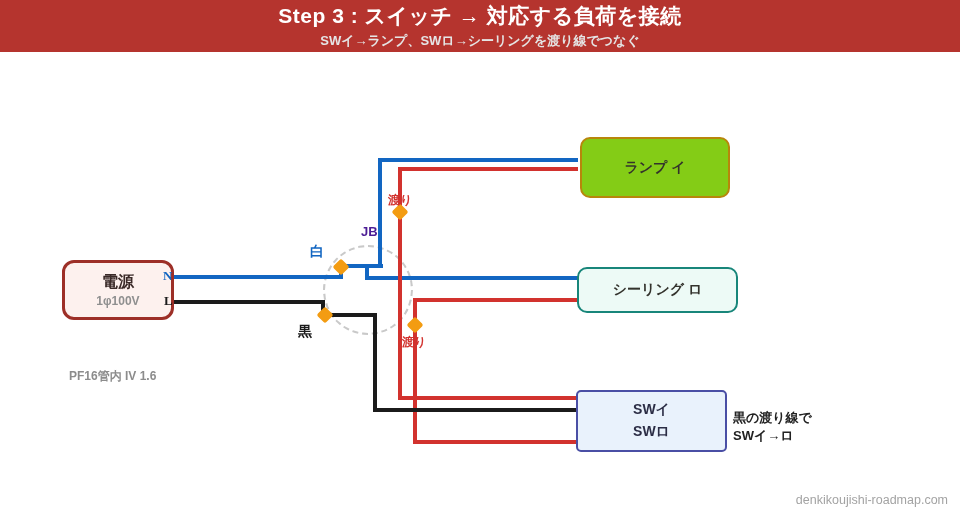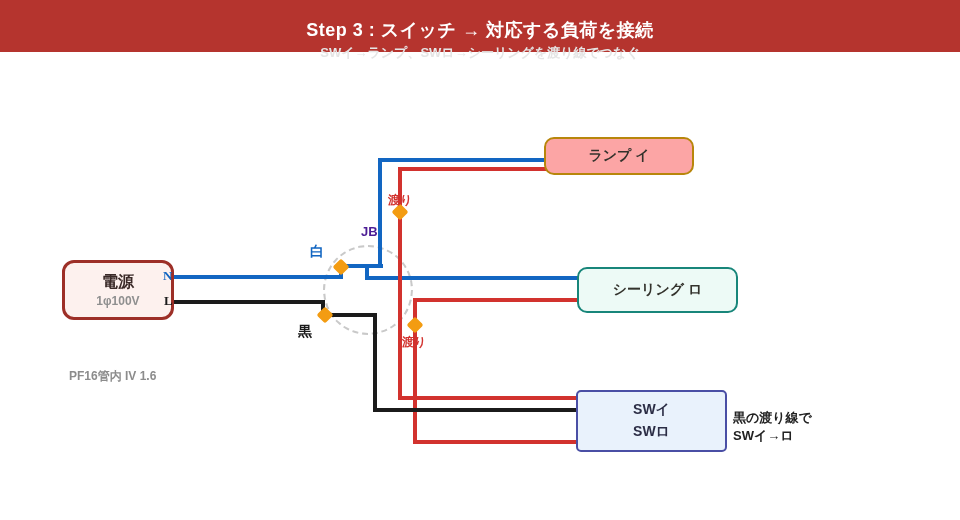--- a/index.html
+++ b/index.html
@@ -24,8 +24,8 @@
     color: #ffffff;
   }
   .header-title {
-    padding-top: 18px;
-    font-size: 18px; font-weight: 700;
+    padding-top: 2px;
+    font-size: 21px; font-weight: 700;
     letter-spacing: 0.5px;
   }
   .header-subtitle {

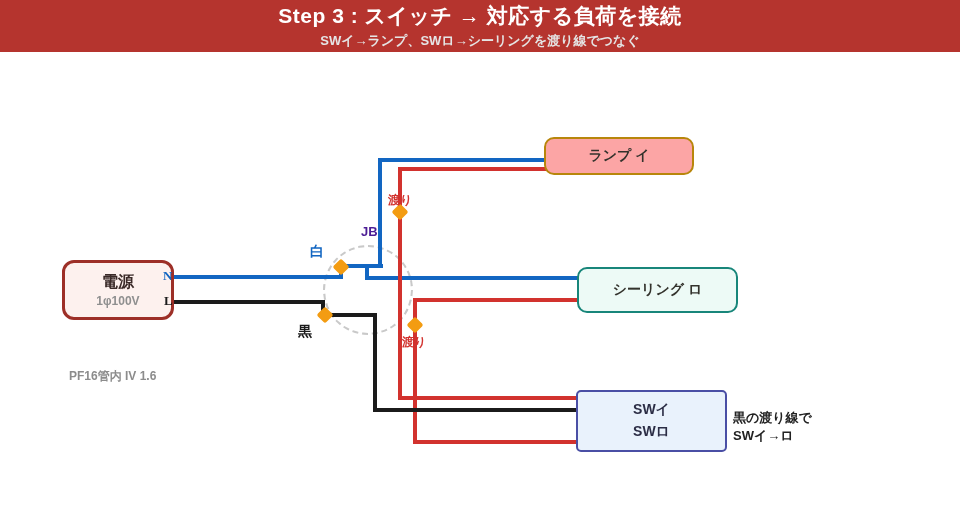--- a/index.html
+++ b/index.html
@@ -91,8 +91,8 @@
     margin-top: 40px;
   }
   .lamp-box {
-    left: 544px; top: 137px; width: 150px; height: 38px;
-    background: #fca5a5;
+    left: 580px; top: 137px; width: 150px; height: 61px;
+    background: #84cc16;
     border: 2.5px solid #b8860b;
     border-radius: 10px;
   }

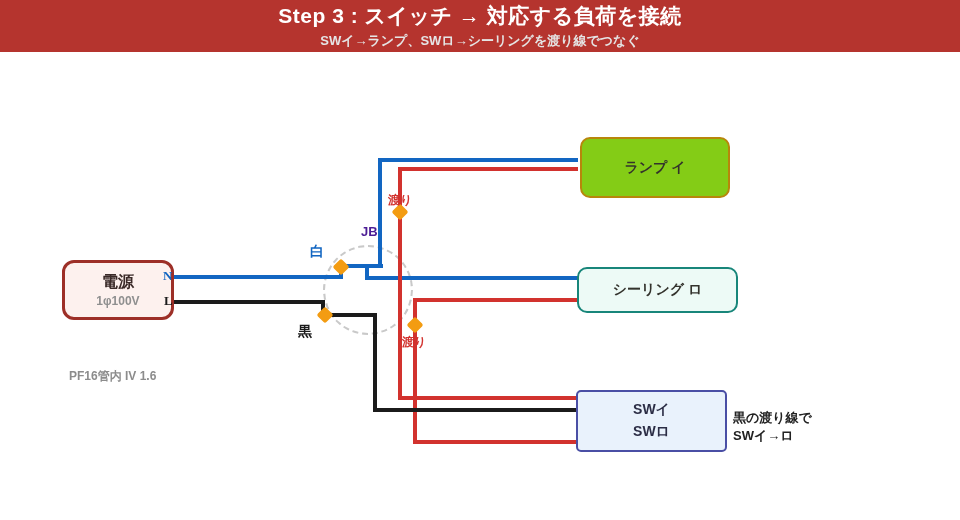--- a/index.html
+++ b/index.html
@@ -191,6 +191,7 @@
     <div>SWイ→ロ</div>
   </div>
 
+  <div class="watermark">denkikoujishi-roadmap.com</div>
 
 </div>
 

